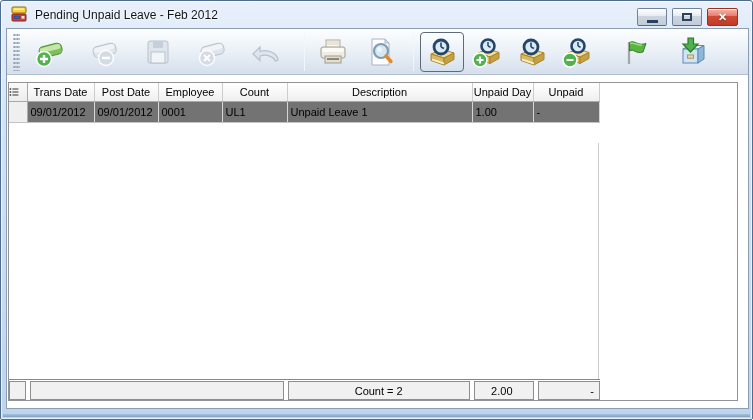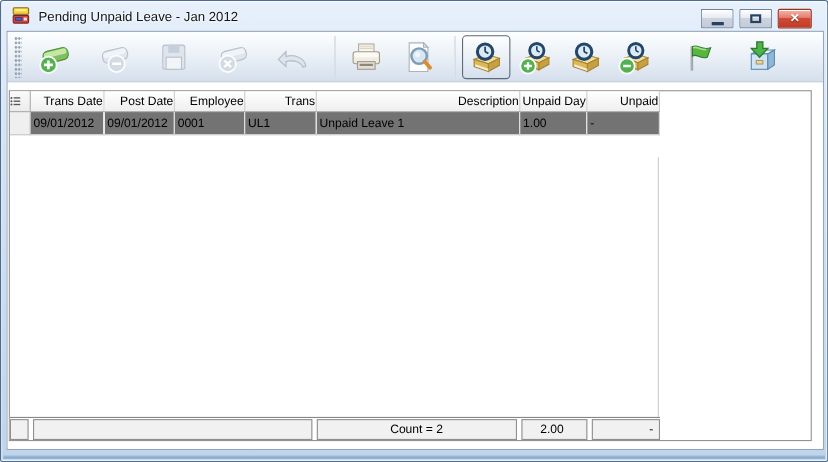--- a/index.html
+++ b/index.html
@@ -93,7 +93,7 @@
       <rect x="3" y="10" width="6" height="2.6" fill="#3a62c8" stroke="#203a7a" stroke-width="0.6"></rect>
       <rect x="10.5" y="10" width="3" height="2.6" fill="#f0e6d8"></rect>
     </svg>
-    <span class="title-text">Pending Unpaid Leave - Jan 2012</span>
+    <span class="title-text">Pending Unpaid Leave - Feb 2012</span>
   </div>
   <div class="win-controls">
     <div class="win-btn">

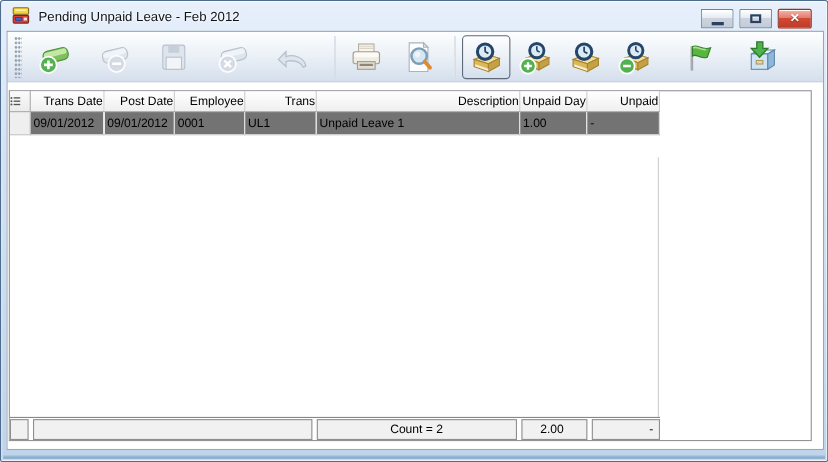--- a/index.html
+++ b/index.html
@@ -52,7 +52,7 @@
   .grid{ position:absolute; left:1px; top:7px; width:730px; height:319px;
     border:1px solid #939393; background:#fff; }
   table.grid-table{ border-collapse:collapse; table-layout:fixed; width:590px; font-size:11px; color:#000; }
-  .grid-table th{ height:18px; font-weight:normal; text-align:right;
+  .grid-table th{ height:18px; font-weight:normal; text-align:center;
     background:linear-gradient(#ffffff,#efeff0); border-right:1px solid #cdcdcd; border-bottom:1px solid #a9a9a9;
     overflow:hidden; white-space:nowrap; }
   .grid-table th.c-ind{ background:linear-gradient(#fafafa,#ececec); border-right:1px solid #a9a9a9; }

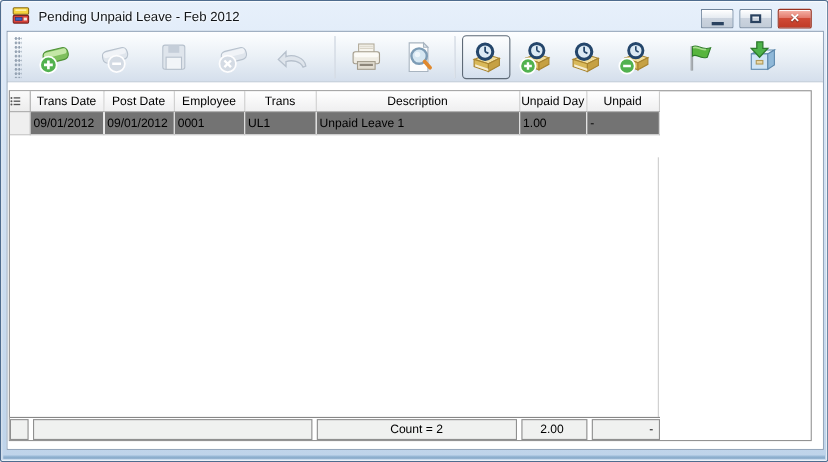--- a/index.html
+++ b/index.html
@@ -280,7 +280,7 @@
               <th>Trans Date</th>
               <th>Post Date</th>
               <th>Employee</th>
-              <th>Trans</th>
+              <th>Count</th>
               <th>Description</th>
               <th>Unpaid Day</th>
               <th>Unpaid</th>

